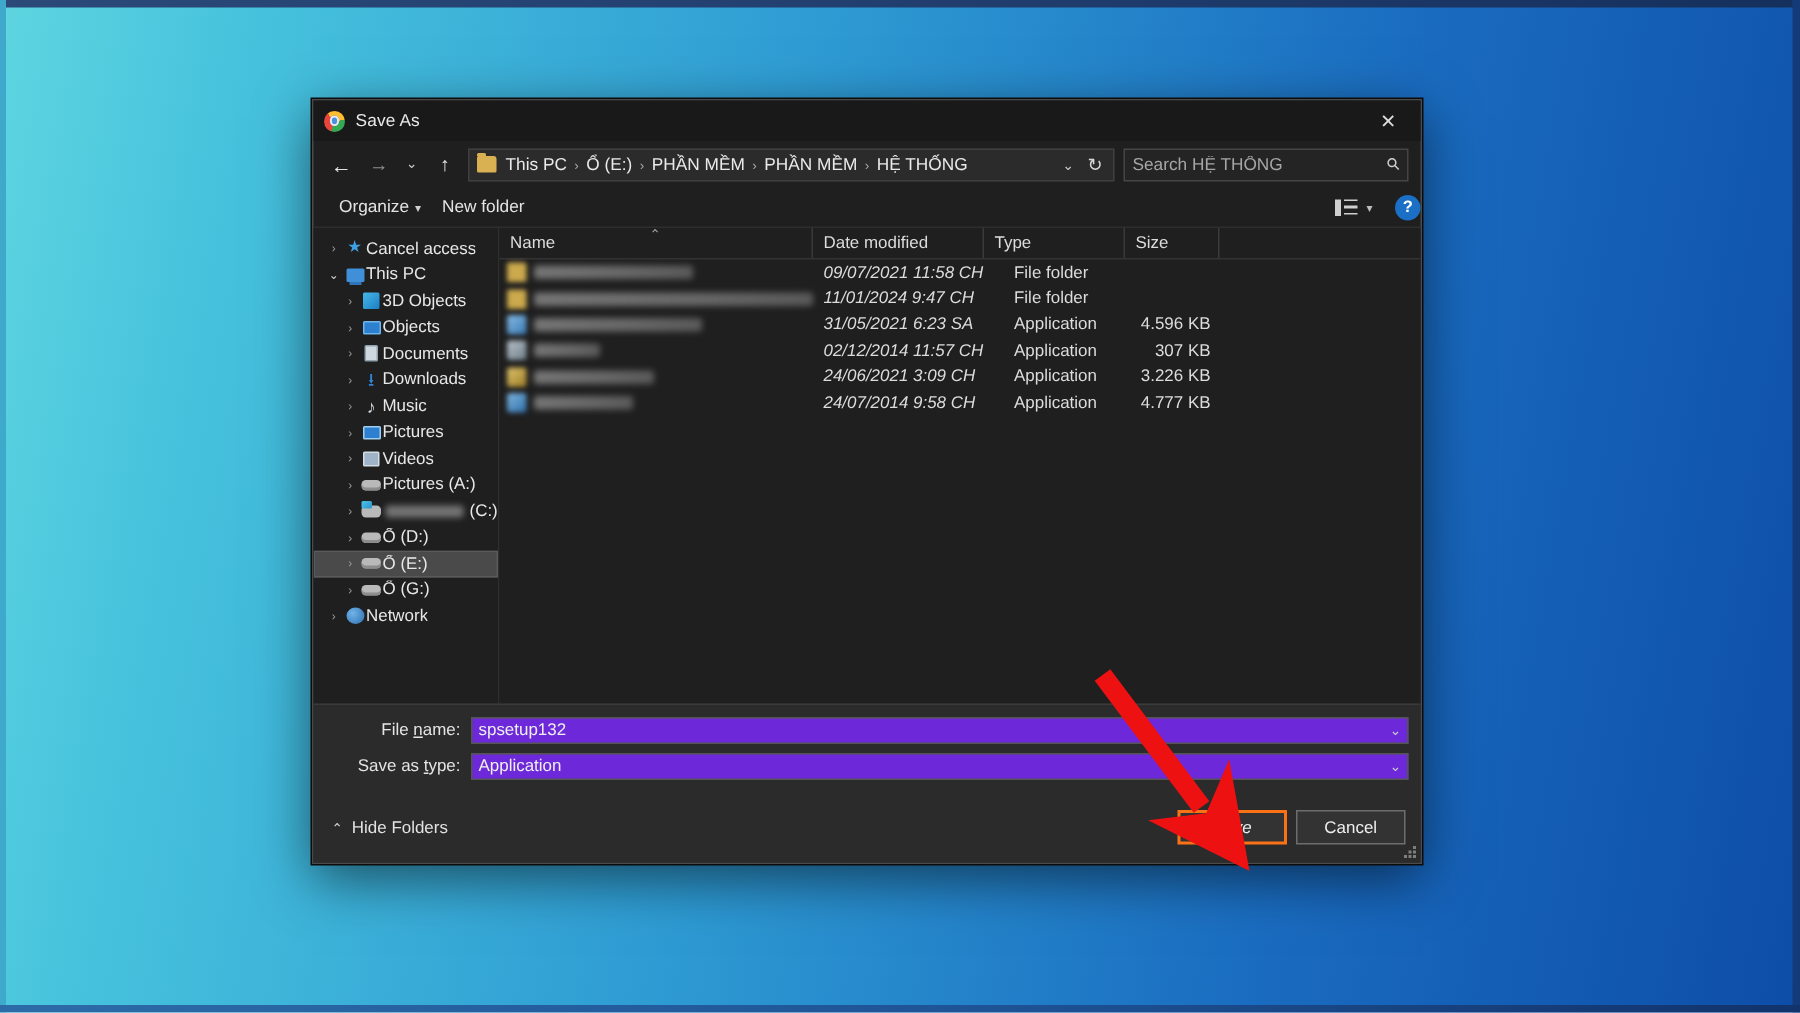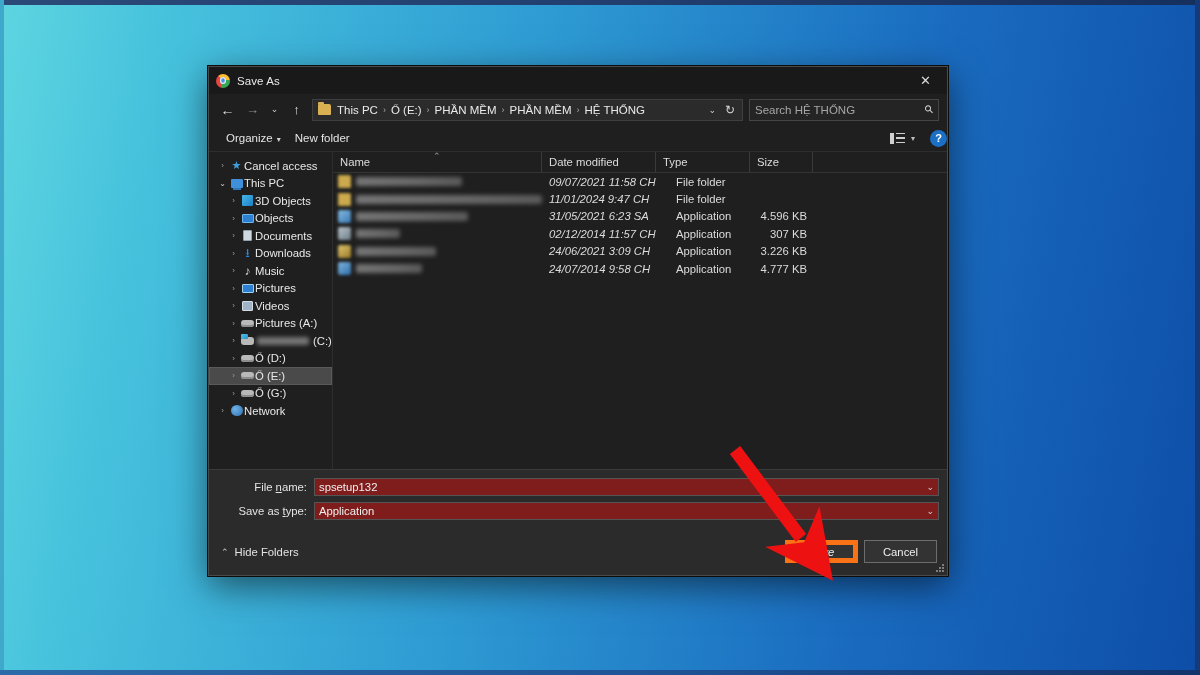--- a/index.html
+++ b/index.html
@@ -181,7 +181,7 @@
   .frmlabel { width:97px; text-align:right; padding-right:7px; font-size:11.3px; color:#e4e4e4; white-space:nowrap;}
   .frmlabel u { text-decoration:underline; }
   .frmfield {
-    flex:1 1 auto; height:18px; background:#7f1d1d; border:1px solid #555;
+    flex:1 1 auto; height:18px; background:#6d28d9; border:1px solid #555;
     display:flex; align-items:center; padding:0 4px; min-width:0;
   }
   .frmvalue { font-size:11.3px; color:#efefef; flex:1 1 auto; white-space:nowrap; overflow:hidden;}

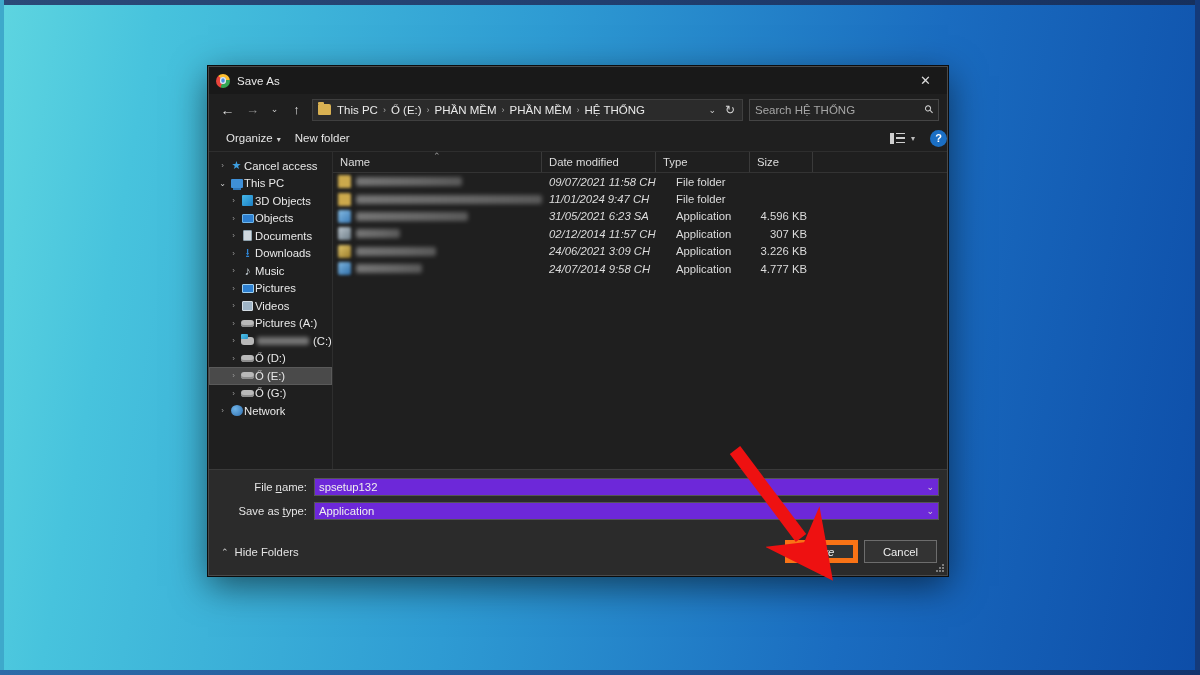--- a/index.html
+++ b/index.html
@@ -199,7 +199,7 @@
     width:73px; height:23px; display:flex; align-items:center; justify-content:center;
     font-size:11.3px; color:#efefef; background:#333333; border:1px solid #6d6d6d;
   }
-  .btn.focused { border:5px solid #f97316;font-style:italic; }
+  .btn.focused { border:2px solid #f97316;font-style:italic; }
   .btn + .btn { margin-left:6px; }
   .btn u { text-decoration:underline; }
   .grip {

